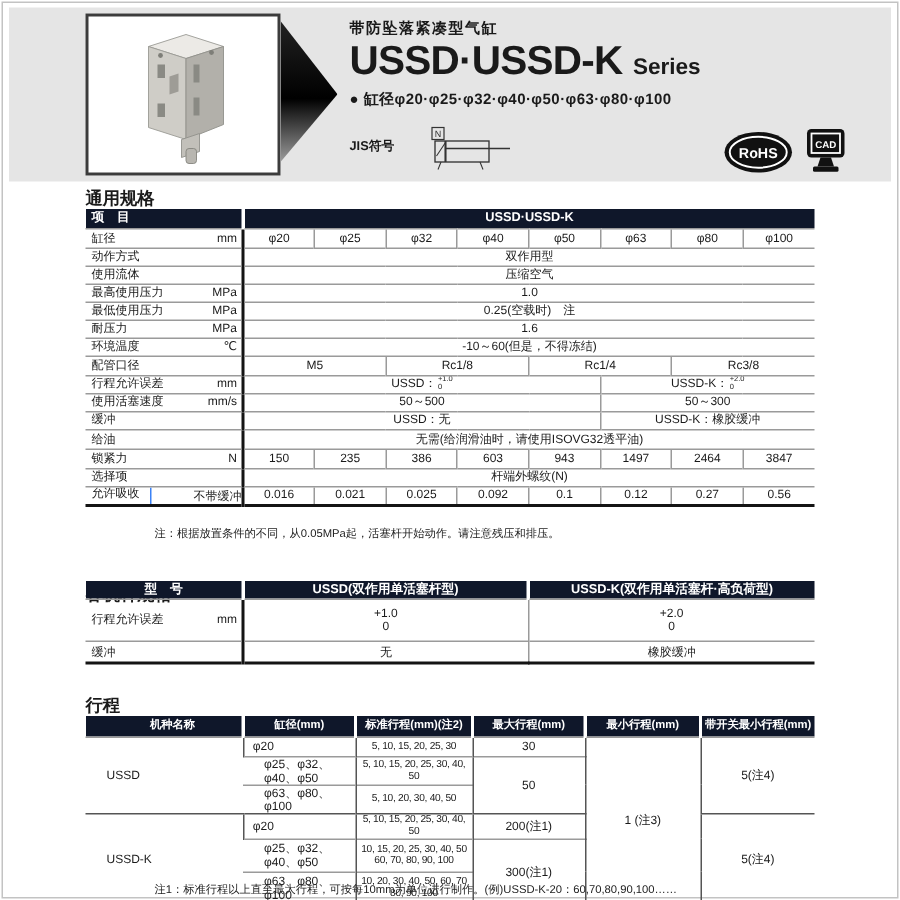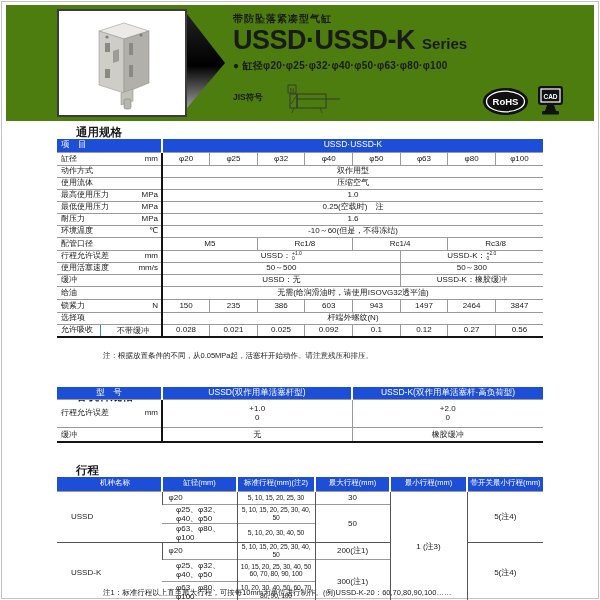--- a/index.html
+++ b/index.html
@@ -10,7 +10,7 @@
   }
   .frame{position:absolute;inset:1px;border:1px solid #c3c3c3;pointer-events:none;}
   
-  .hband{position:absolute;left:6px;top:5px;width:588px;height:116px;background:#4d7c0f;}
+  .hband{position:absolute;left:6px;top:5px;width:588px;height:116px;background:#e5e5e5;}
   .photo-box{position:absolute;left:51px;top:4px;width:126px;height:104px;background:#fff;border:2px solid #3c3c3c;}
   .photo-box svg{display:block;margin:2px auto 0;}
   .big-arrow{position:absolute;left:181px;top:9px;width:38px;height:94px;

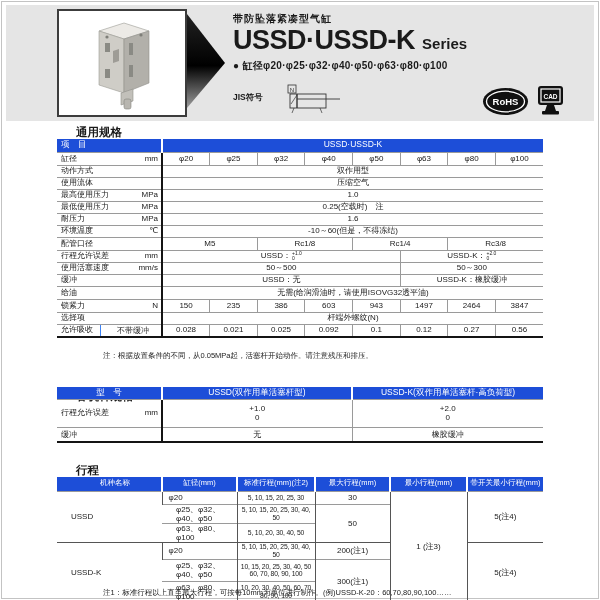--- a/index.html
+++ b/index.html
@@ -26,7 +26,7 @@
   .badge-rohs{position:absolute;left:476px;top:82px;}
   .badge-cad{position:absolute;left:531px;top:80px;}
   
-  .sec-title{position:absolute;left:57px;font-size:11.5px;font-weight:bold;margin-left:19px;}
+  .sec-title{position:absolute;left:57px;font-size:11.5px;font-weight:bold;}
   .note{position:absolute;left:57px;font-size:7.5px;color:#222;margin-left:46px;}
   
   table{border-collapse:collapse;table-layout:fixed;position:absolute;left:57px;width:486px;}

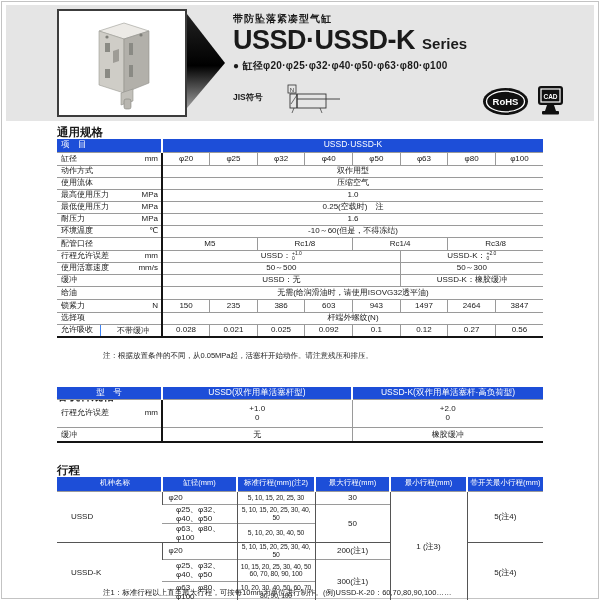--- a/index.html
+++ b/index.html
@@ -34,7 +34,7 @@
      border-top:1px solid #9a9a9a;border-left:1px solid #9a9a9a;overflow:hidden;}
   td:first-child{border-left:none;}
   tr{height:12px;}
-  .hrow td{background:#1d4ed8;color:#fff;font-weight:normal;border:none;font-size:8.5px;}
+  .hrow td{background:#0f172a;color:#fff;font-weight:bold;border:none;font-size:8.5px;}
   .hrow td + td{border-left:2px solid #fff;}
   .lab{text-align:left;padding:0;}
   .labwrap{display:flex;justify-content:space-between;align-items:center;padding:0 3px 0 4px;}

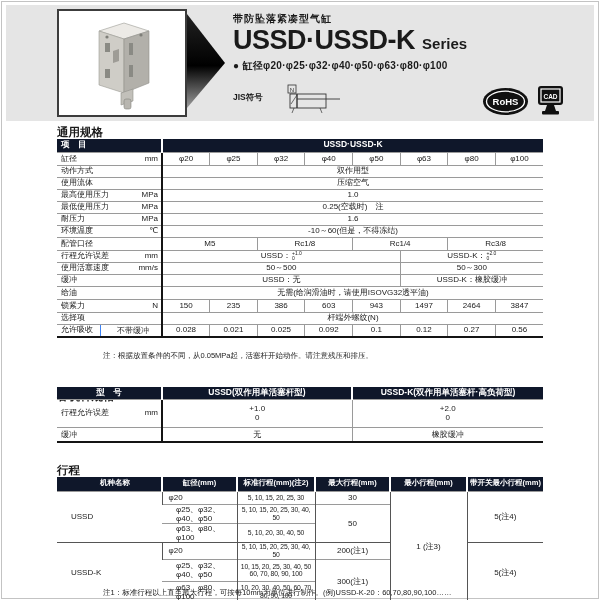--- a/index.html
+++ b/index.html
@@ -50,7 +50,7 @@
   .tolwrap{display:inline-flex;align-items:center;}
   .esplit{display:flex;height:100%;align-items:center;}
   .esplit .e-l{width:36px;display:flex;justify-content:space-between;padding:0 3px 0 4px;font-family:Liberation Mono, monospace;}
-  .esplit .e-r{flex:1;border-left:1px solid #3b82f6;text-align:center;padding-left:4px;line-height:11px;}
+  .esplit .e-r{flex:1;border-left:1px solid #3b82f6;text-align:right;padding-left:4px;line-height:11px;}
   
   .mtable{top:387px;border-bottom:2px solid #141414;}
   .mtable tr.trow{height:28px;}

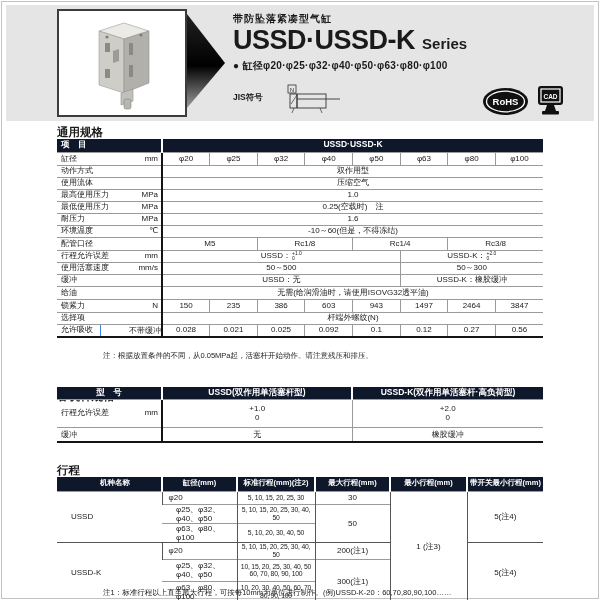--- a/index.html
+++ b/index.html
@@ -300,7 +300,7 @@
             <div class="e-r">不带缓冲</div>
           </div>
     </td>
-    <td>0.028</td>
+    <td>0.016</td>
     <td>0.021</td>
     <td>0.025</td>
     <td>0.092</td>

